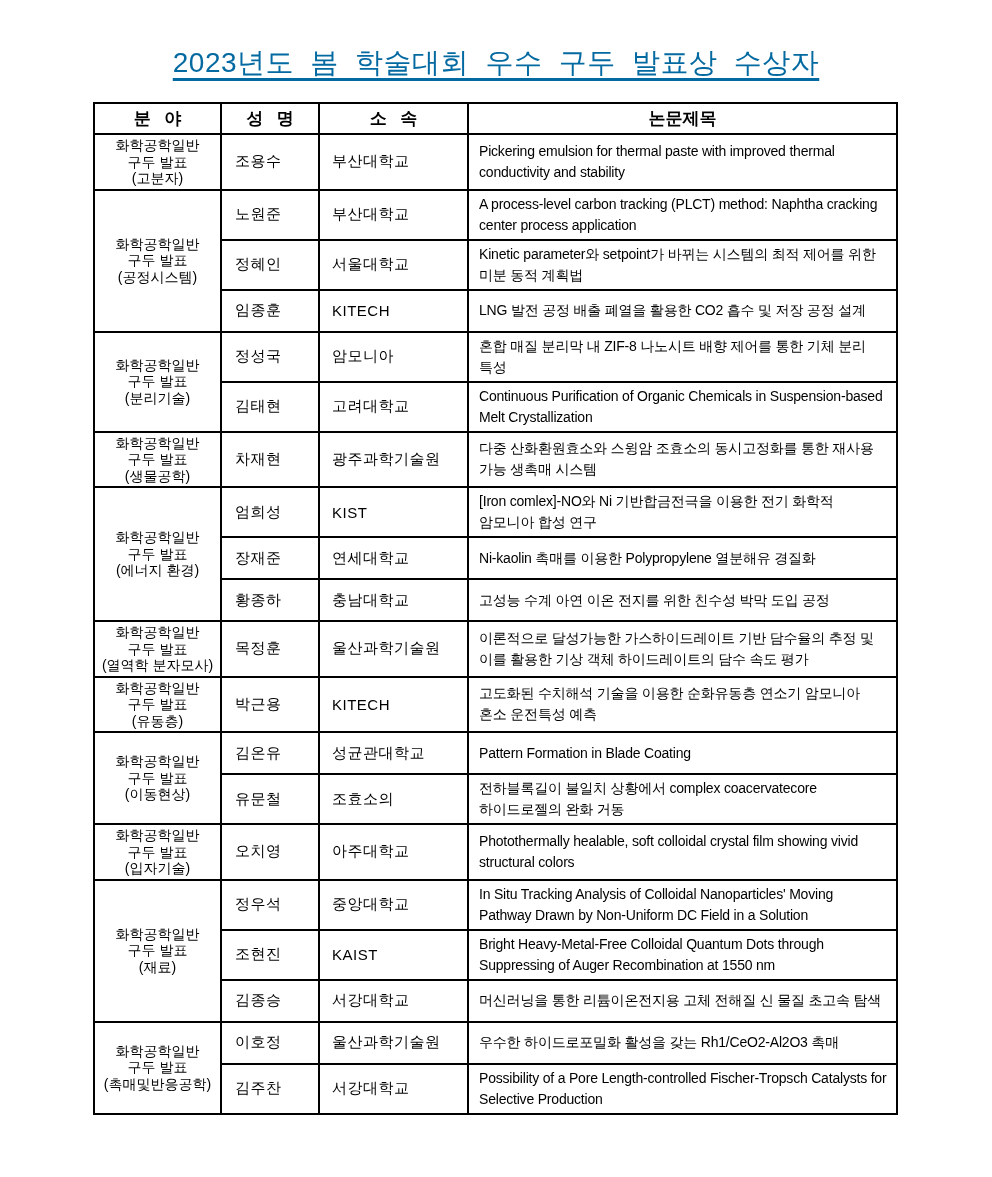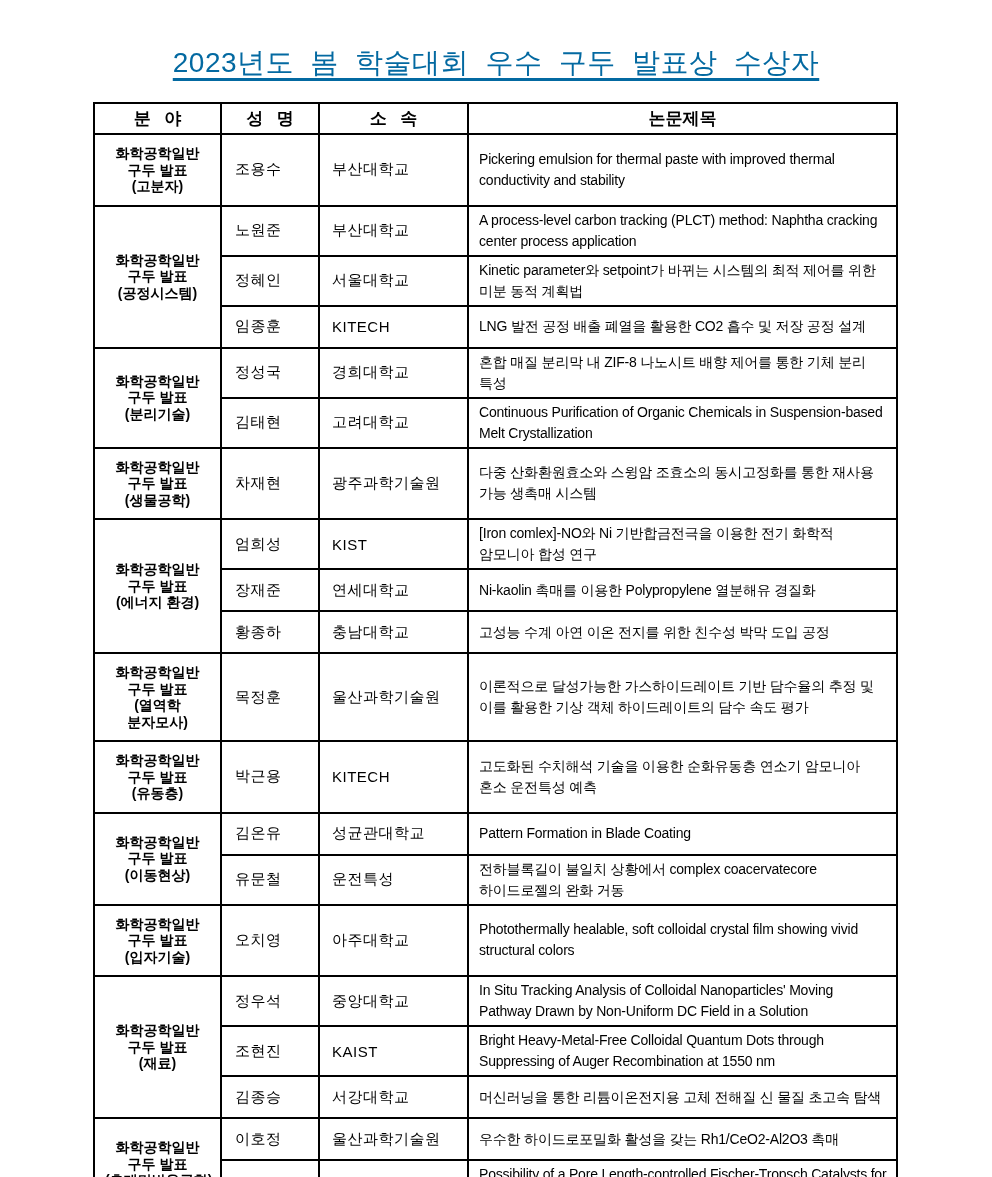--- a/index.html
+++ b/index.html
@@ -57,9 +57,8 @@
     text-align: center;
     font-size: 14px;
     line-height: 16.5px;
-    padding: 10px;
+    padding: 2px;
     word-break: keep-all;
-    font-weight: bold;
   }
   td.cell-name {
     font-size: 15px;

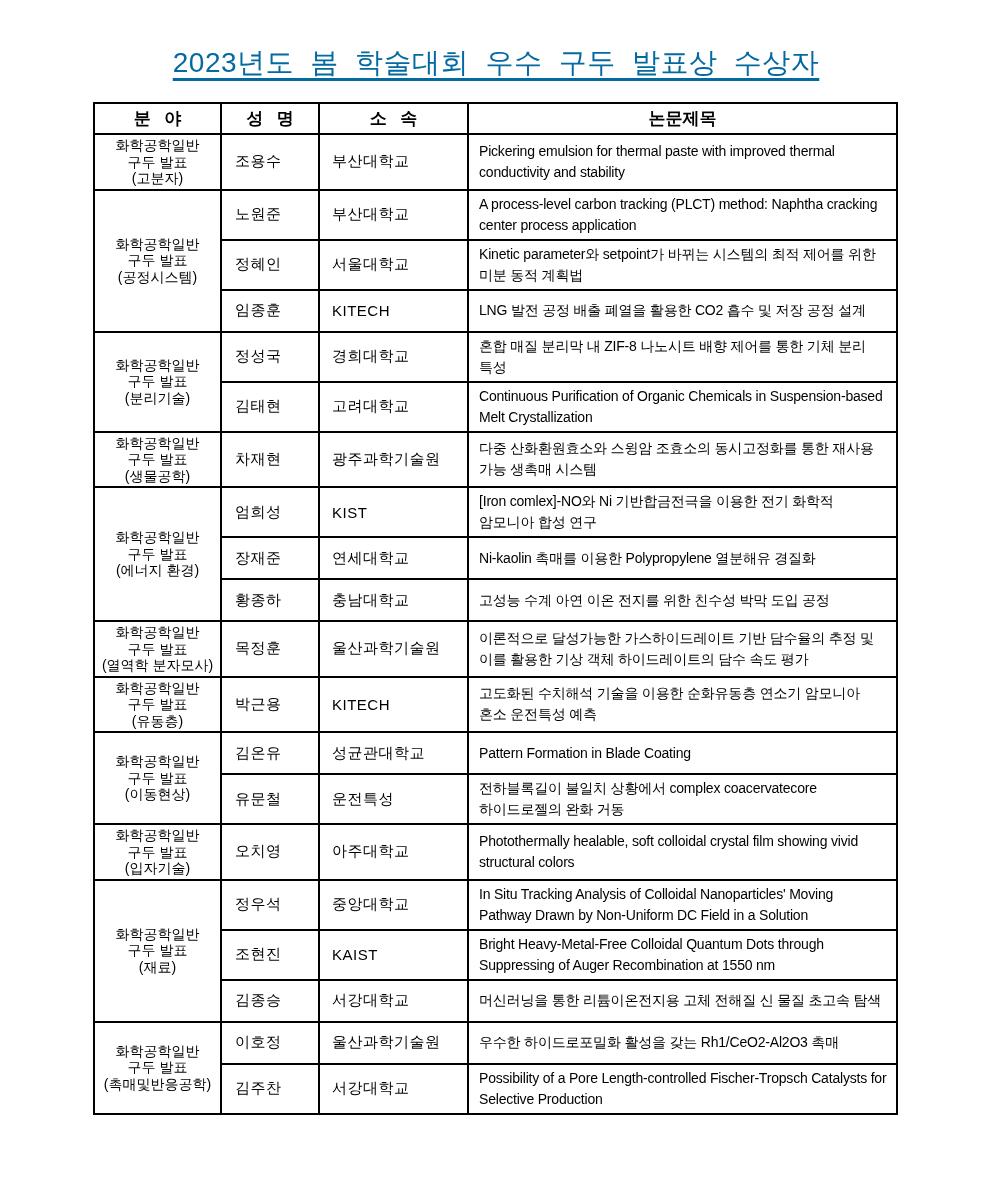--- a/index.html
+++ b/index.html
@@ -140,7 +140,7 @@
             <div>(분리기술)</div>
           </td>
           <td class="cell-name">정성국</td>
-          <td class="cell-affil">경희대학교</td>
+          <td class="cell-affil">암모니아</td>
           <td class="cell-title">혼합 매질 분리막 내 ZIF-8 나노시트 배향 제어를 통한 기체 분리 특성</td>
         </tr>
         <tr>

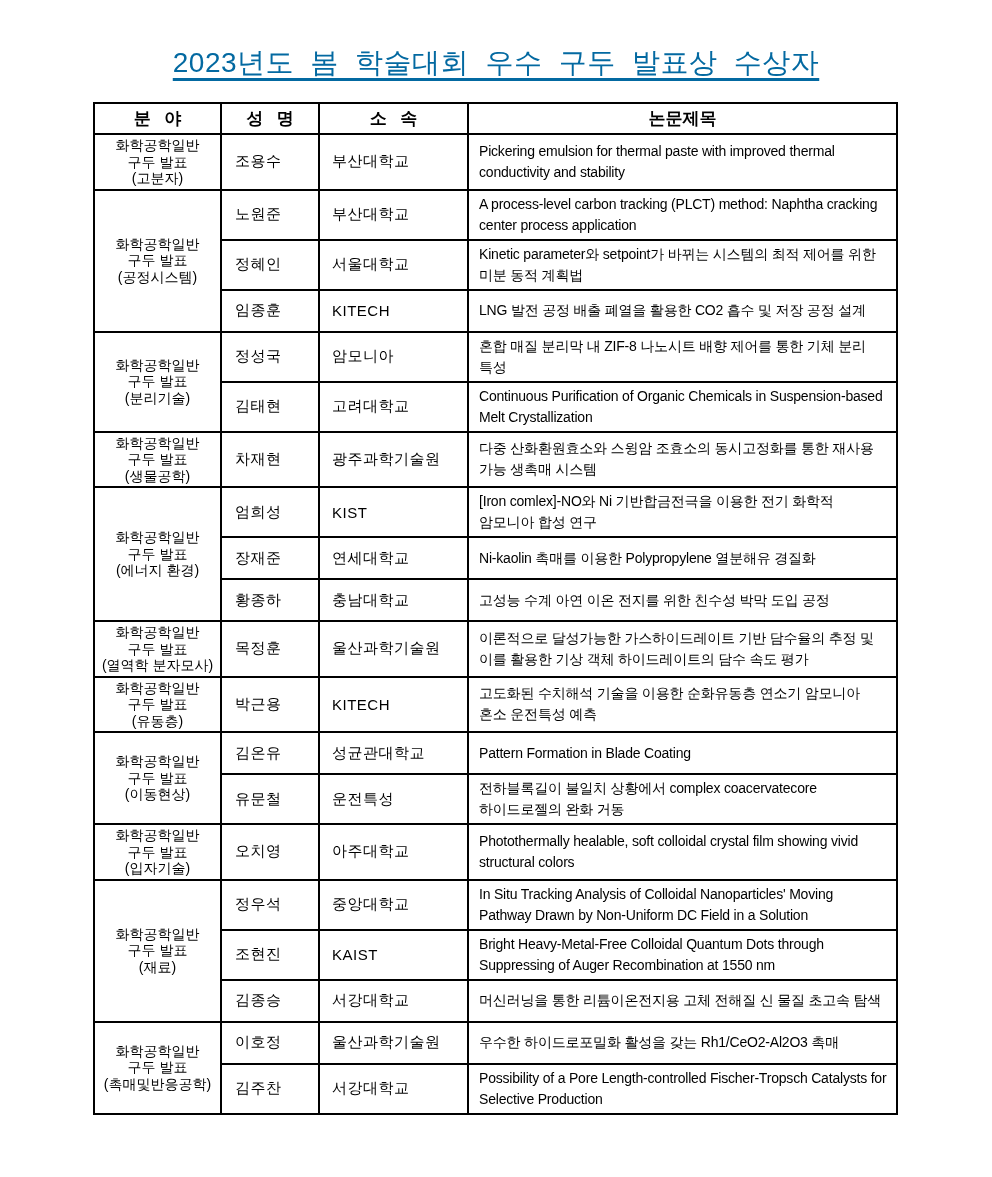--- a/index.html
+++ b/index.html
@@ -210,7 +210,7 @@
         </tr>
         <tr>
           <td class="cell-name">유문철</td>
-          <td class="cell-affil">운전특성</td>
+          <td class="cell-affil">조효소의</td>
           <td class="cell-title">전하블록길이 불일치 상황에서 complex coacervatecore 하이드로젤의 완화 거동</td>
         </tr>
         <tr>

